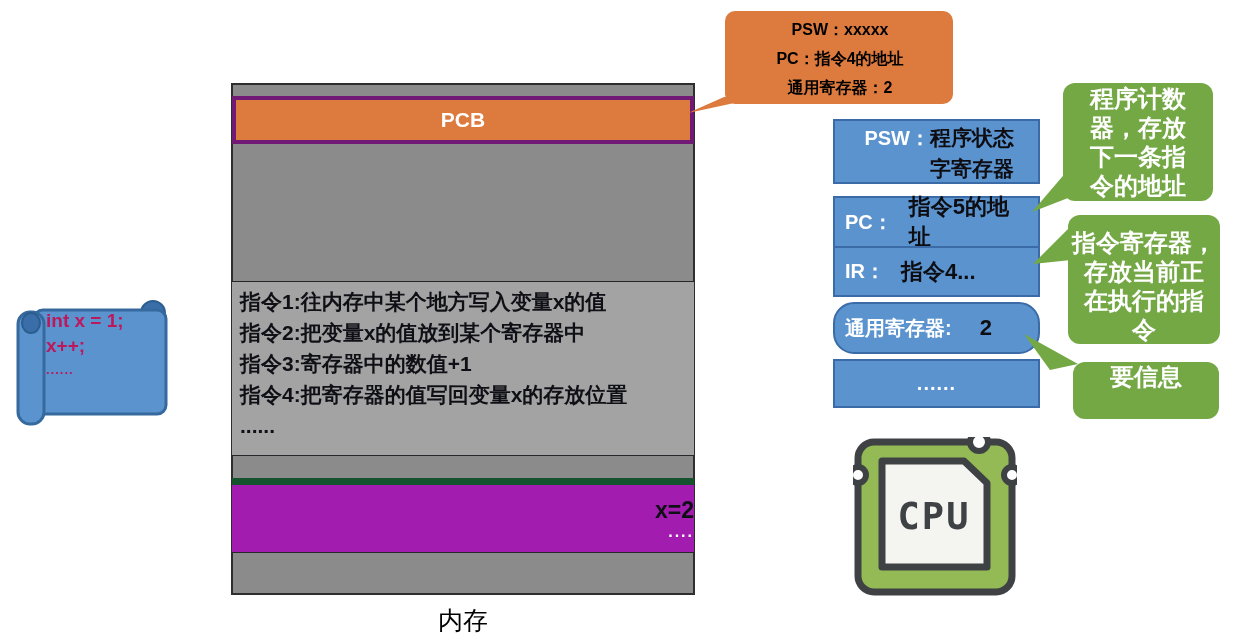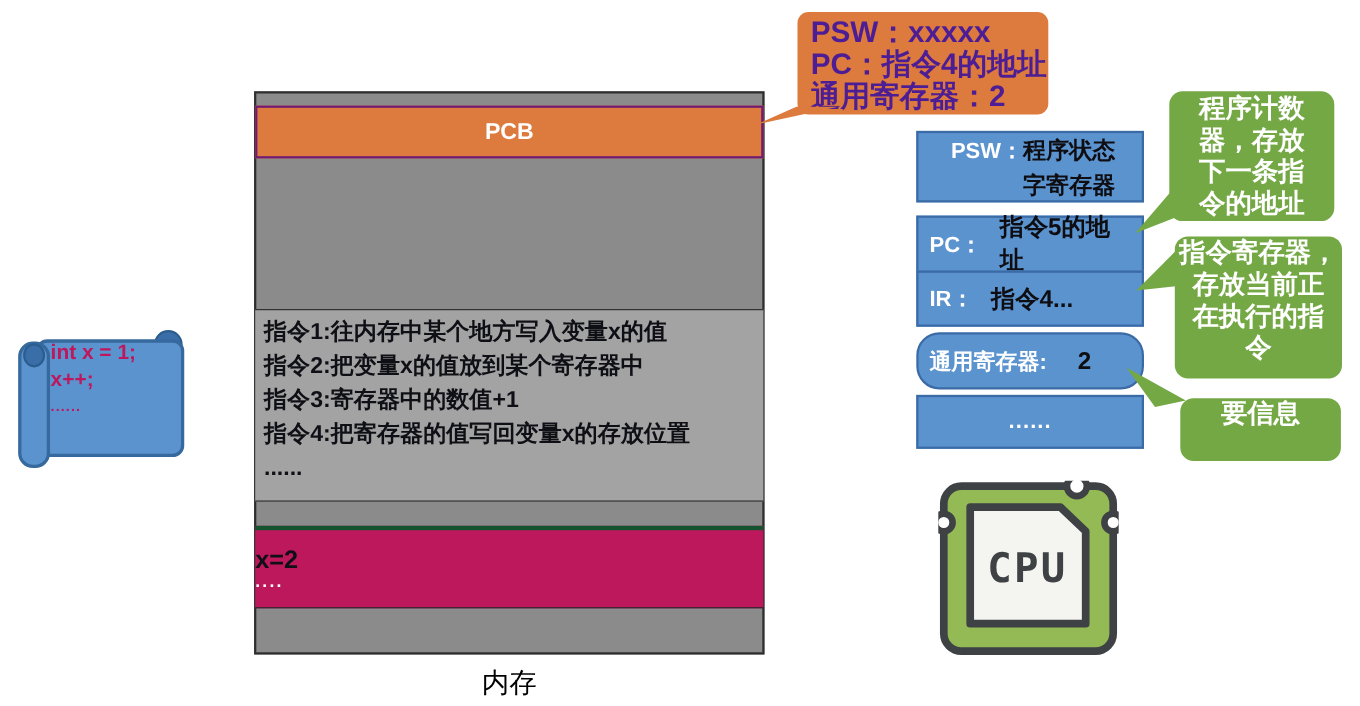--- a/index.html
+++ b/index.html
@@ -35,7 +35,7 @@
   
   .snapshot { position:absolute; left:725px; top:11px; width:228px; height:93px;
               background:#dd7a3d; border-radius:10px; padding:4px 10px 0 12px; }
-  .snapshot-line { color:#4c1d95; font-size:27px; font-weight:bold; line-height:29px; white-space:nowrap; }
+  .snapshot-line { color:#000000; font-size:16px; font-weight:bold; line-height:29px; white-space:nowrap;text-align:center; }
   .tail { position:absolute; }
 
   

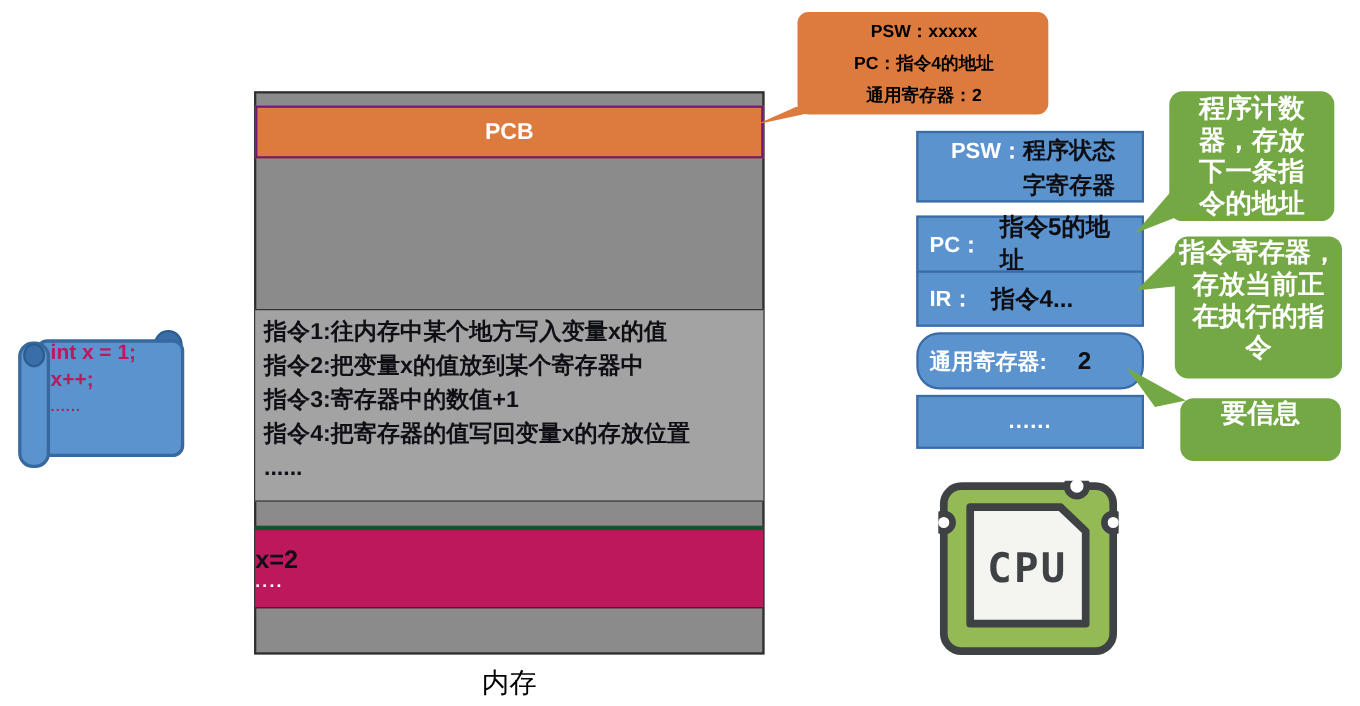--- a/index.html
+++ b/index.html
@@ -10,7 +10,7 @@
   .memory { position:absolute; left:231px; top:83px; width:464px; height:512px;
             background:#8b8b8b; border:2px solid #2e2e2e; }
   .pcb-bar { position:absolute; left:-1px; right:-1px; top:11px; height:48px;
-             background:#dd7a3d; border:2px solid #701a75;
+             background:#dd7a3d; border:4px solid #701a75;
              display:flex; align-items:center; justify-content:center;
              color:#fff; font-size:21px; font-weight:bold; }
   .instr-block { position:absolute; left:-1px; right:-1px; top:196px; height:175px;

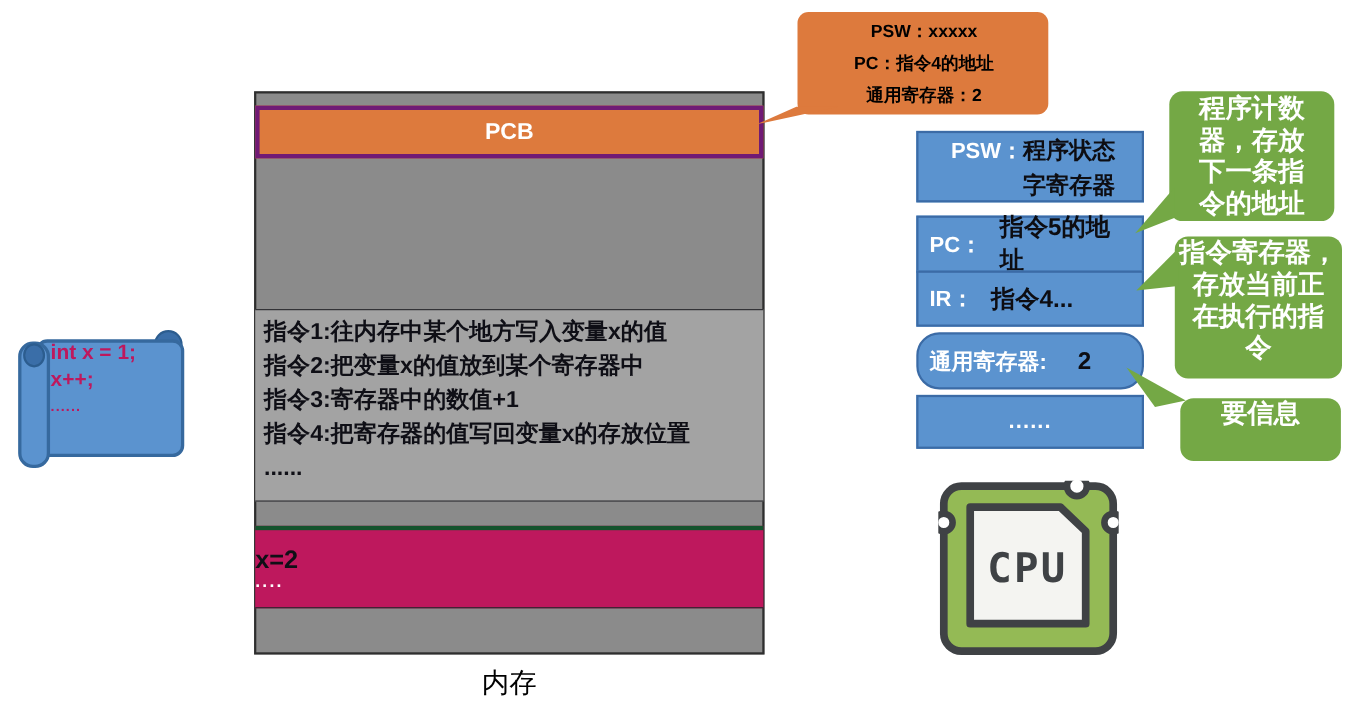--- a/index.html
+++ b/index.html
@@ -59,7 +59,7 @@
             text-align:center; font-weight:600; }
   .bubble-line { font-size:24px; line-height:29px; white-space:nowrap; }
   .bubble-1 { left:1063px; top:83px;  width:150px; height:118px; padding-top:1px; }
-  .bubble-2 { left:1068px; top:215px; width:152px; height:129px; padding-top:0; }
+  .bubble-2 { left:1068px; top:215px; width:152px; height:129px; padding-top:13px; }
   .bubble-3 { left:1073px; top:362px; width:146px; height:57px;  padding-top:1px; }
   .bubble-3 .bubble-line { line-height:27px; }
 

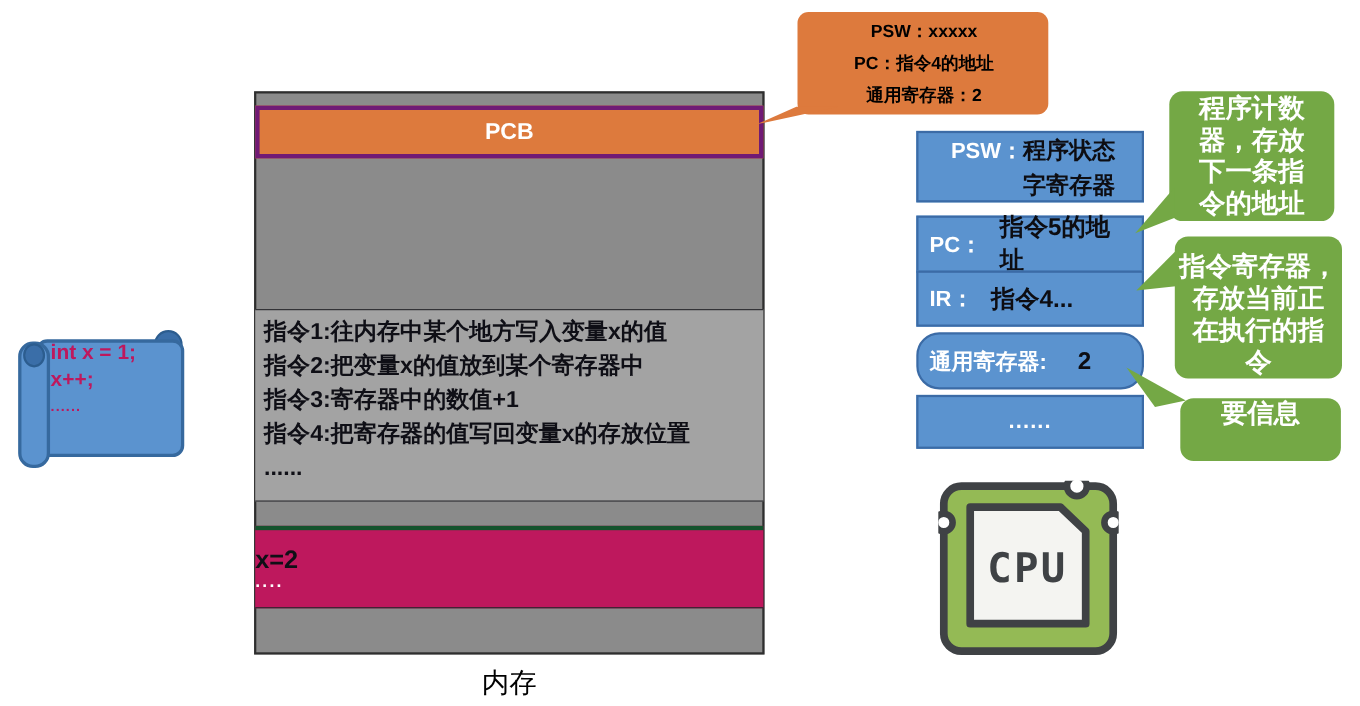--- a/index.html
+++ b/index.html
@@ -18,8 +18,8 @@
                  padding:4px 6px 0 8px; }
   .instr-line { color:#0f0f16; font-size:21px; font-weight:600; line-height:31px; white-space:nowrap; }
   .x2-block { position:absolute; left:-1px; right:-1px; top:393px; height:75px;
-              background:#be185d; border-top:4px solid #14532d; border-bottom:1px solid #26262b;
-              display:flex; flex-direction:column; align-items:flex-start; justify-content:center; }
+              background:#a21caf; border-top:7px solid #14532d; border-bottom:1px solid #26262b;
+              display:flex; flex-direction:column; align-items:flex-end; justify-content:center; }
   .x2-value { color:#0f0f16; font-size:23px; font-weight:bold; line-height:26px; }
   .x2-dots  { color:#ffffff; font-size:16px; font-weight:bold; letter-spacing:2px; line-height:18px; }
   .memory-label { position:absolute; left:231px; top:604px; width:464px; text-align:center;

